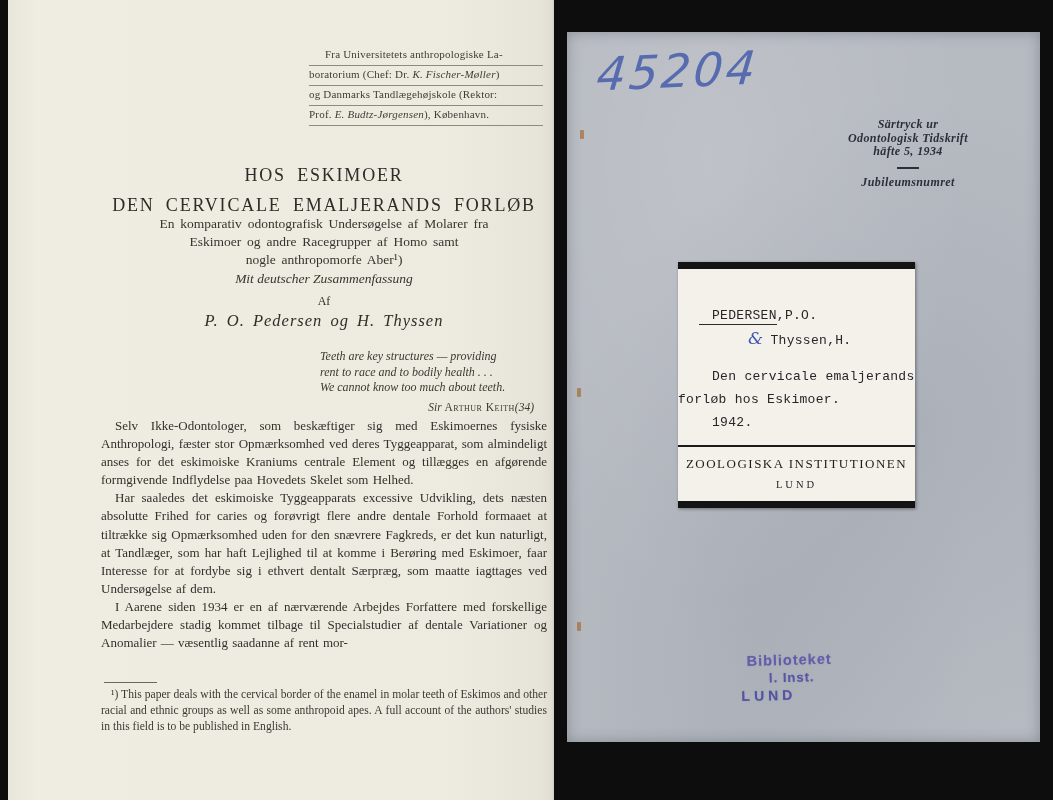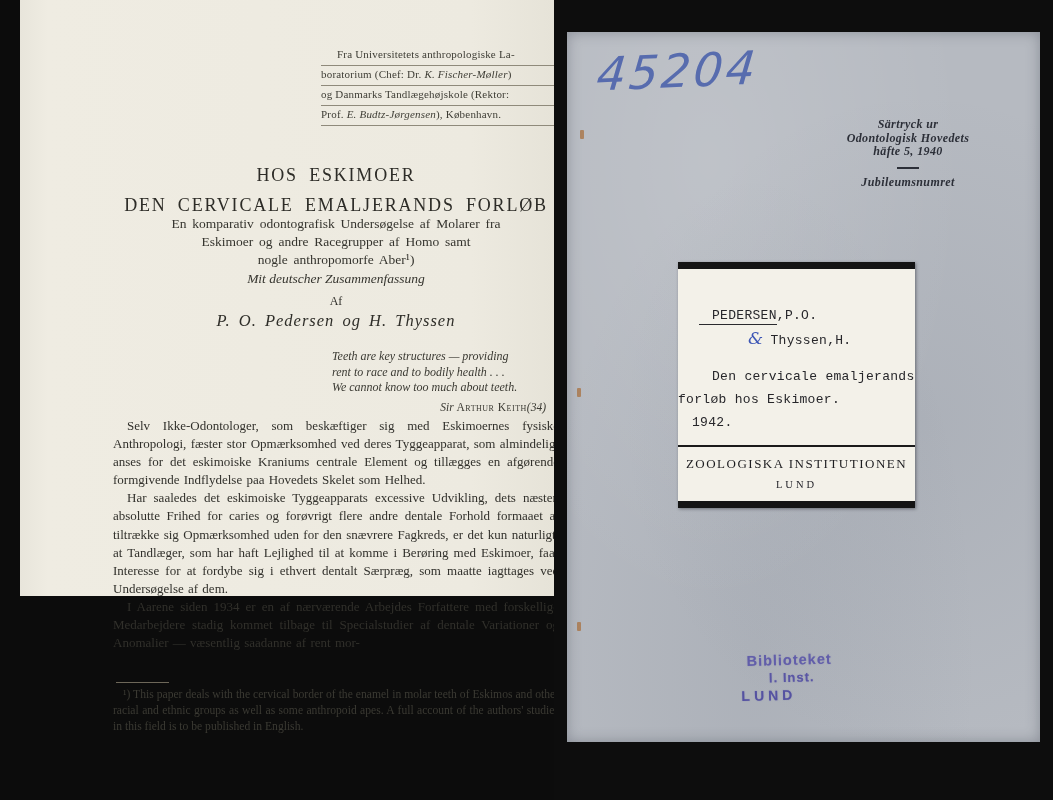--- a/index.html
+++ b/index.html
@@ -8,7 +8,7 @@
   .screen{position:relative;width:1053px;height:800px;background:#0c0c0c;overflow:hidden;}
 
   
-  .left-page{position:absolute;left:20px;top:0;width:550px;height:596px;
+  .left-page{position:absolute;left:8px;top:0;width:550px;height:800px;
     background:linear-gradient(90deg,#e8e5db,#efecE2 5%,#edeae0 82%,#e6e3d8 97%,#dcd9ce);}
   .page-edge{position:absolute;right:0;top:0;width:6px;height:100%;
     background:linear-gradient(90deg,rgba(0,0,0,0),rgba(40,38,30,0.25));}

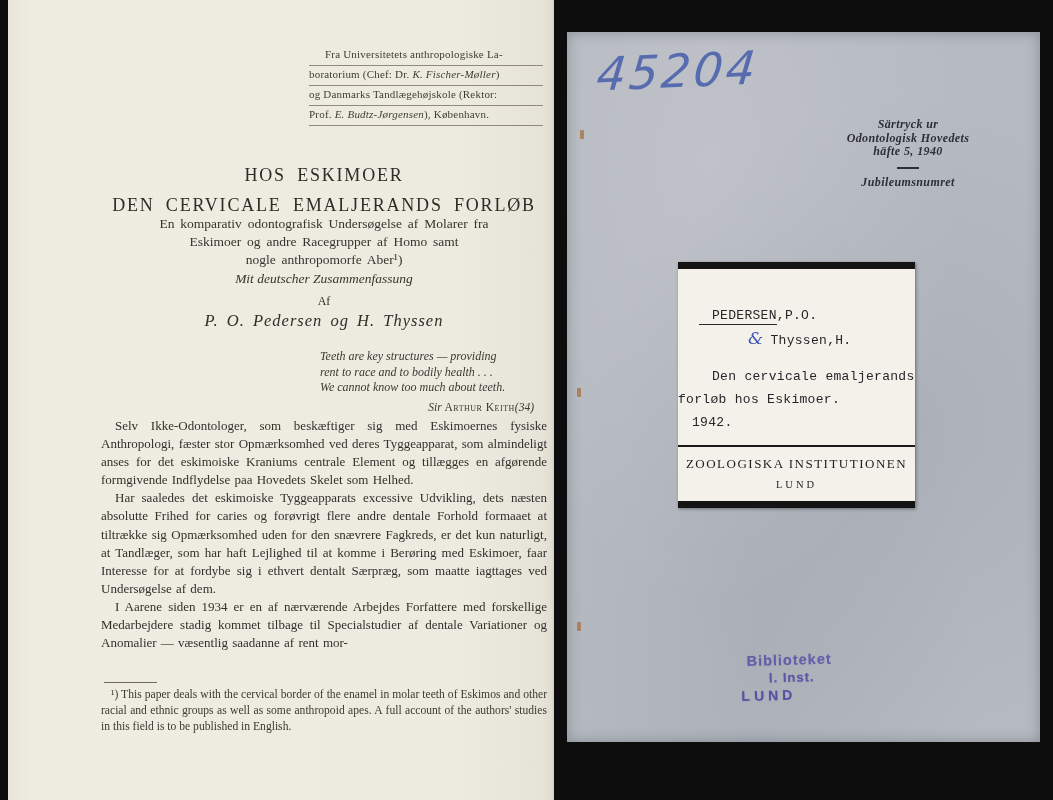--- a/index.html
+++ b/index.html
@@ -153,7 +153,7 @@
 
     <div class="imprint">
       <div>Särtryck ur</div>
-      <div>Odontologisk Hovedets</div>
+      <div>Odontologisk Tidskrift</div>
       <div>häfte 5, 1940</div>
       <div class="imprint-rule"></div>
       <div>Jubileumsnumret</div>

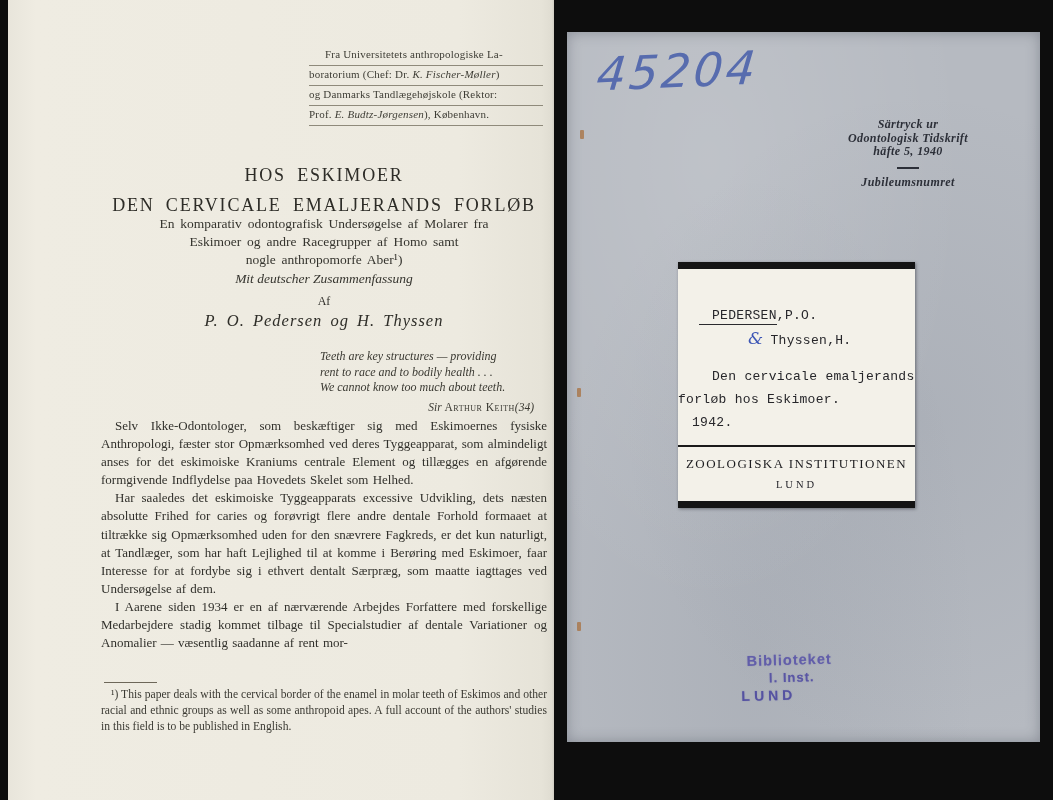--- a/index.html
+++ b/index.html
@@ -154,7 +154,7 @@
     <div class="imprint">
       <div>Särtryck ur</div>
       <div>Odontologisk Tidskrift</div>
-      <div>häfte 5, 1940</div>
+      <div>häfte 5, 1934</div>
       <div class="imprint-rule"></div>
       <div>Jubileumsnumret</div>
     </div>

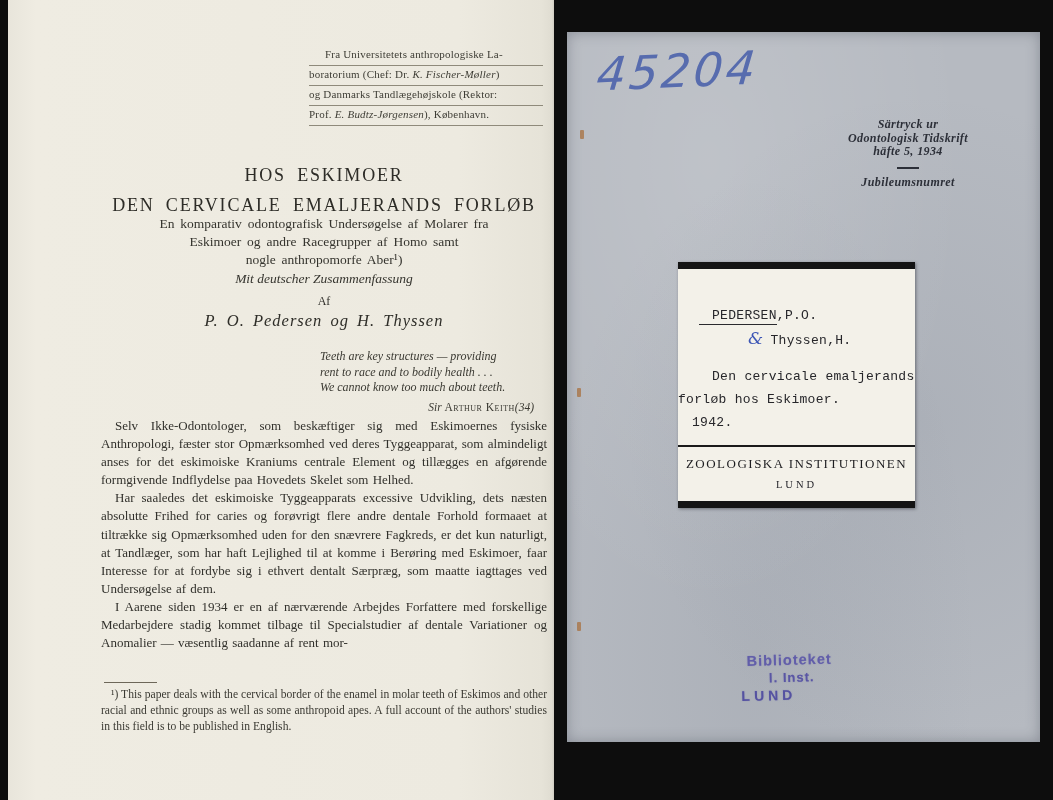--- a/index.html
+++ b/index.html
@@ -80,7 +80,7 @@
        margin-right:7px;}
   .t1{margin-left:34px;margin-top:19px;}
   .t2{margin-top:6px;}
-  .t3{margin-left:14px;margin-top:6px;margin-bottom:14px;}
+  .t3{margin-left:34px;margin-top:6px;margin-bottom:14px;}
   .label-rule{border-top:2px solid #1a1a1a;}
   .inst-sec{text-align:center;padding:9px 0 11px;}
   .inst{font-size:13px;letter-spacing:1.5px;color:#1d1d20;white-space:nowrap;}

